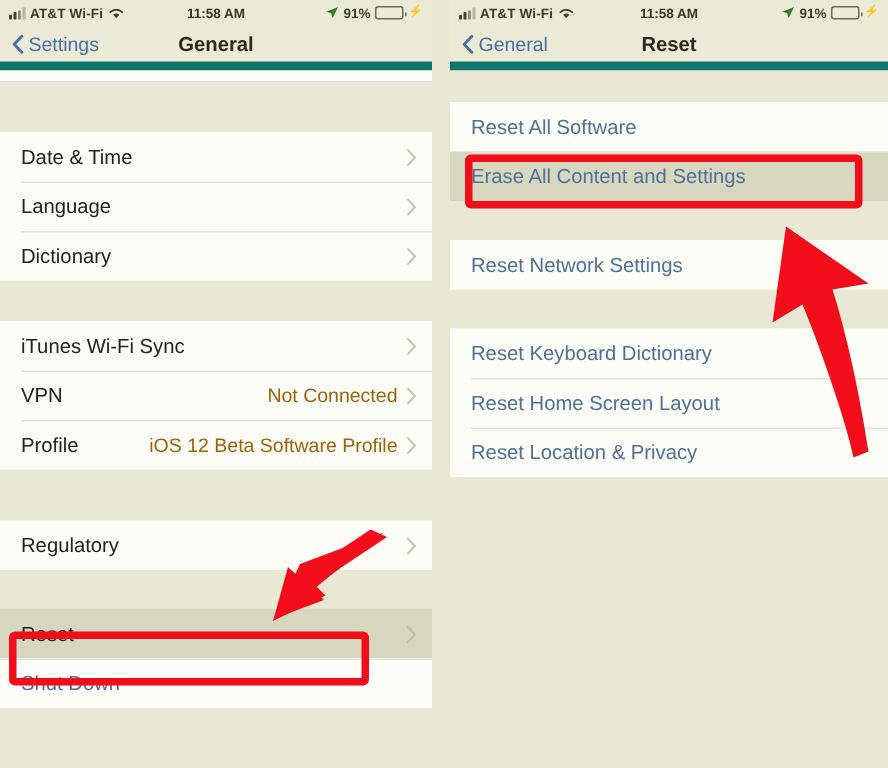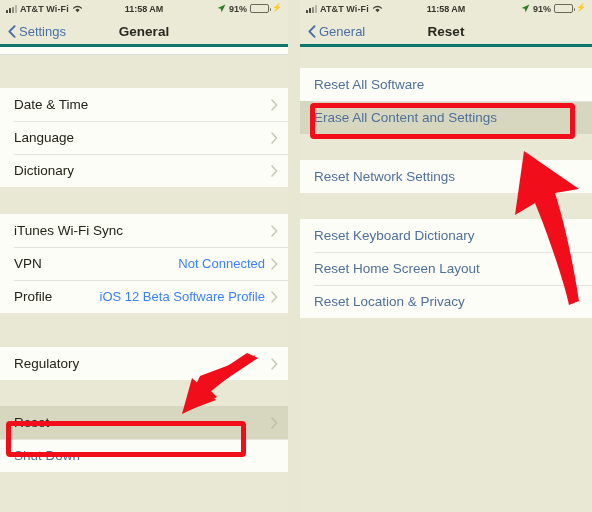--- a/index.html
+++ b/index.html
@@ -93,7 +93,7 @@
     position: relative;
     height: 29px;
     background: #eaead7;
-    border-bottom: 3px solid #0f766e;
+    border-bottom: 6px solid #0f766e;
     display: flex;
     align-items: center;
     box-sizing: border-box;

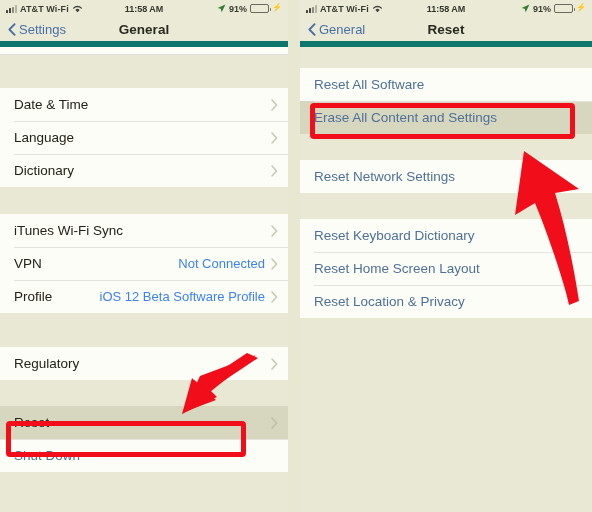--- a/index.html
+++ b/index.html
@@ -173,7 +173,7 @@
   .row-value {
     margin-left: auto;
     font-size: 13px;
-    color: #3b82f6;
+    color: #a16207;
     white-space: nowrap;
     padding-right: 6px;
   }

